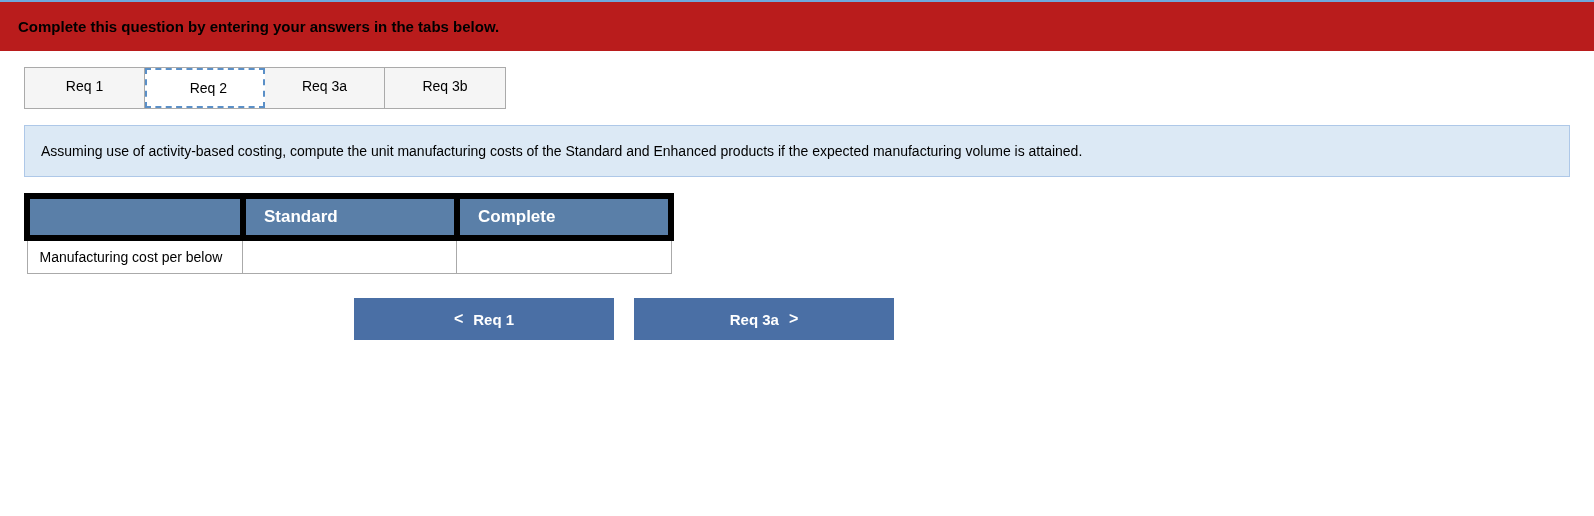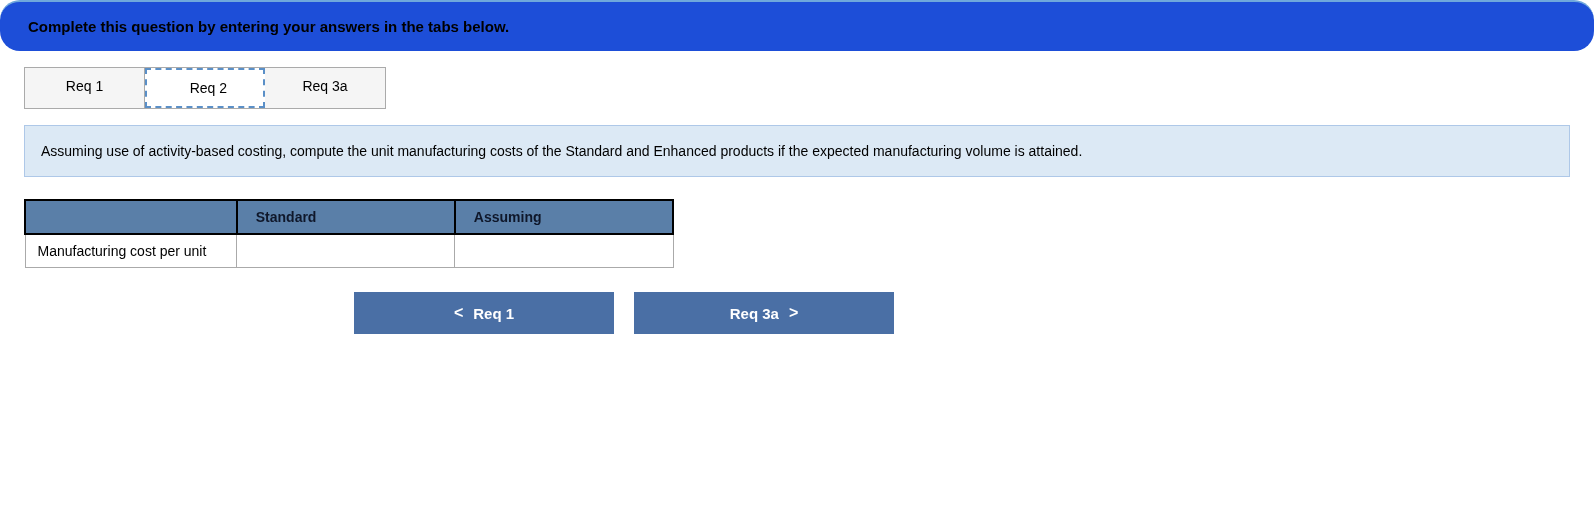--- a/index.html
+++ b/index.html
@@ -17,12 +17,11 @@
     }
 
     .top-bar {
-      background: #1d4ed8;
+      background: #b91c1c;
       border-top: 2px solid #6fa8dc;
-      padding: 16px 20px 16px 28px;
+      padding: 16px 20px 16px 18px;
       font-weight: bold;
       font-size: 15px;
-      border-radius: 20px;
     }
 
     .main-content {

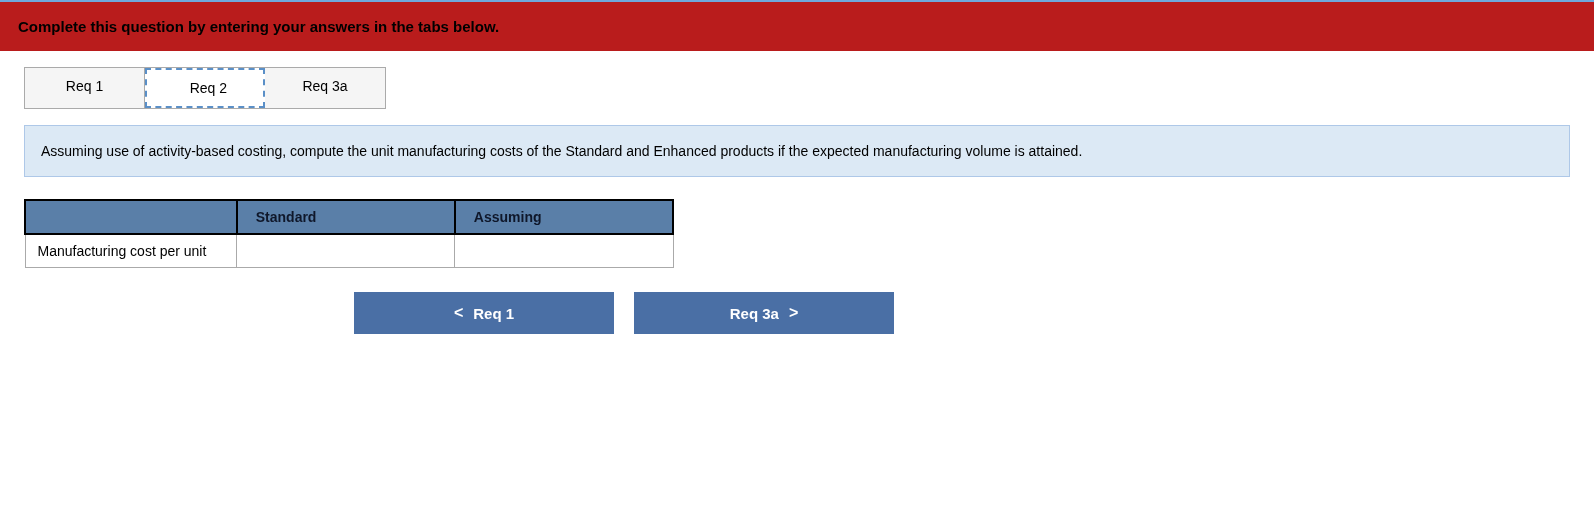--- a/index.html
+++ b/index.html
@@ -155,6 +155,9 @@
     </div>
     <div class="tab">
       <span>Req 3a</span>
+    </div>
+    <div class="tab">
+      <span>Req 3b</span>
     </div>
   </div>
 

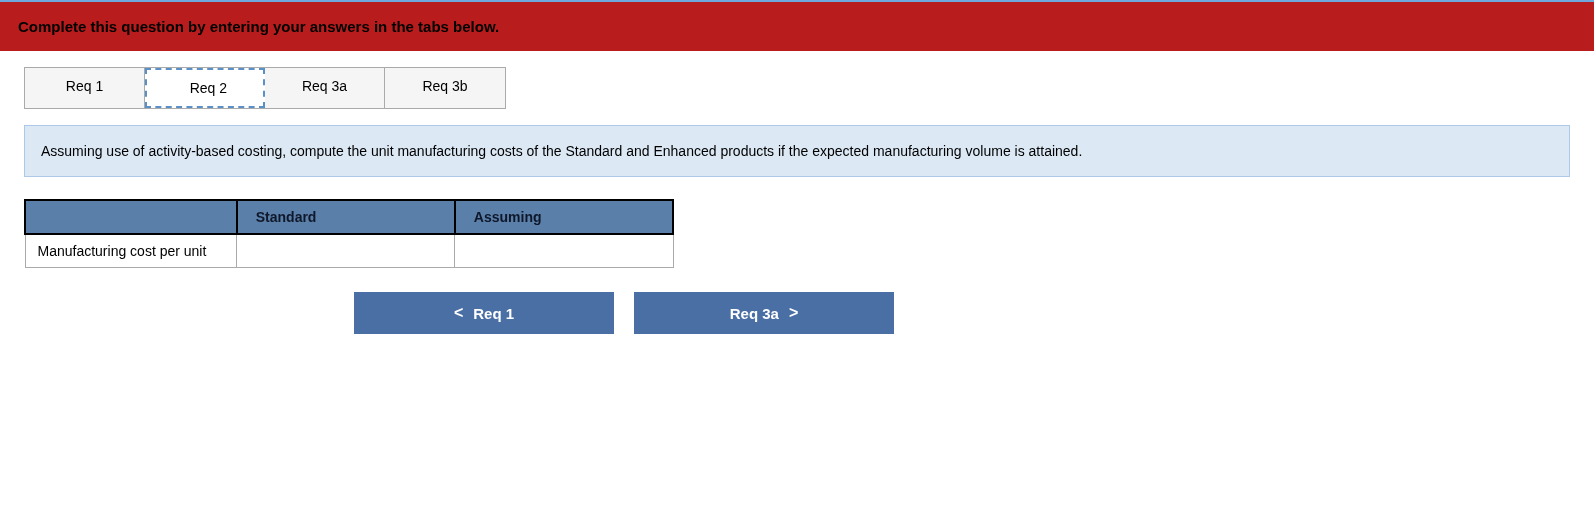--- a/index.html
+++ b/index.html
@@ -62,7 +62,7 @@
       padding: 14px 16px;
       font-size: 14px;
       line-height: 1.6;
-      margin-bottom: 22px;
+      margin-bottom: 16px;
     }
 
     .data-table {

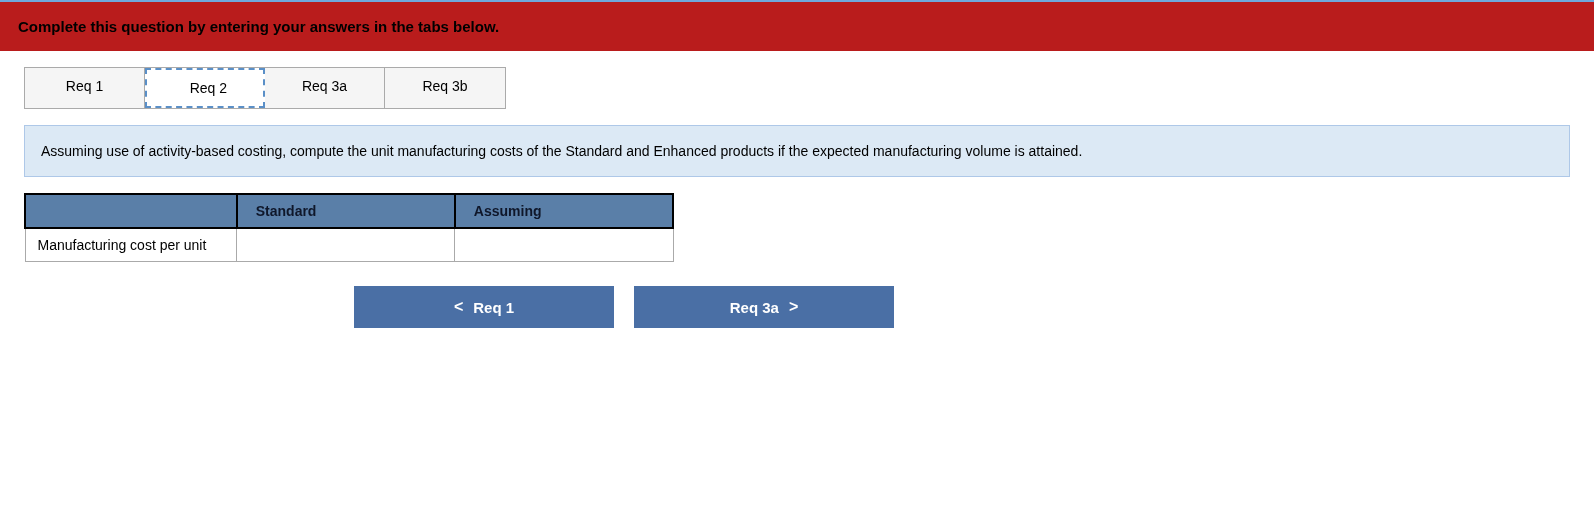--- a/index.html
+++ b/index.html
@@ -73,12 +73,12 @@
 
     .data-table th {
       background: #5a7fa8;
-      color: #0f172a;
+      color: #ffffff;
       font-weight: bold;
       padding: 8px 18px;
-      border: 2px solid #000000;
+      border: 6px solid #000000;
       text-align: left;
-      font-size: 14px;
+      font-size: 17px;
     }
 
     .data-table td {

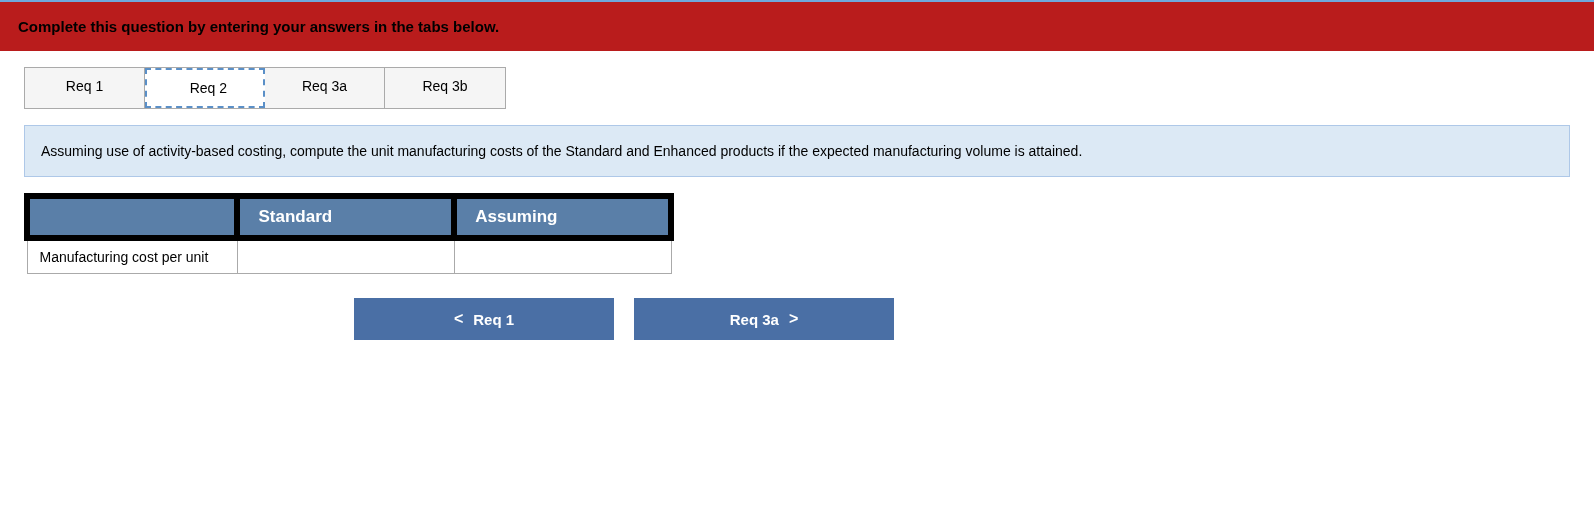--- a/index.html
+++ b/index.html
@@ -173,7 +173,7 @@
           <span>Standard</span>
         </th>
         <th class="header-enhanced">
-          <span>Assuming</span>
+          <span>Complete</span>
         </th>
       </tr>
     </thead>

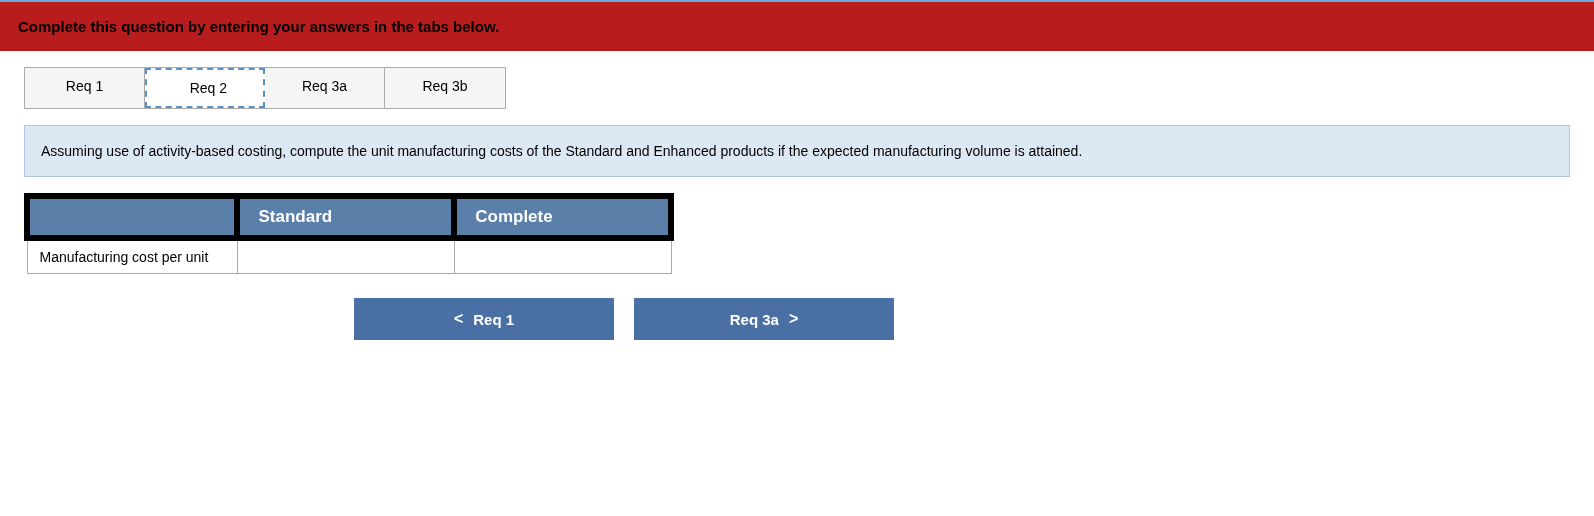--- a/index.html
+++ b/index.html
@@ -180,7 +180,7 @@
     <tbody>
       <tr>
         <td class="label-cell">
-          <span>Manufacturing cost per unit</span>
+          <span>Manufacturing cost per below</span>
         </td>
         <td class="input-cell">
           <input type="text" style="width: 100%; border: none; outline: none; font-size: 14px;">

